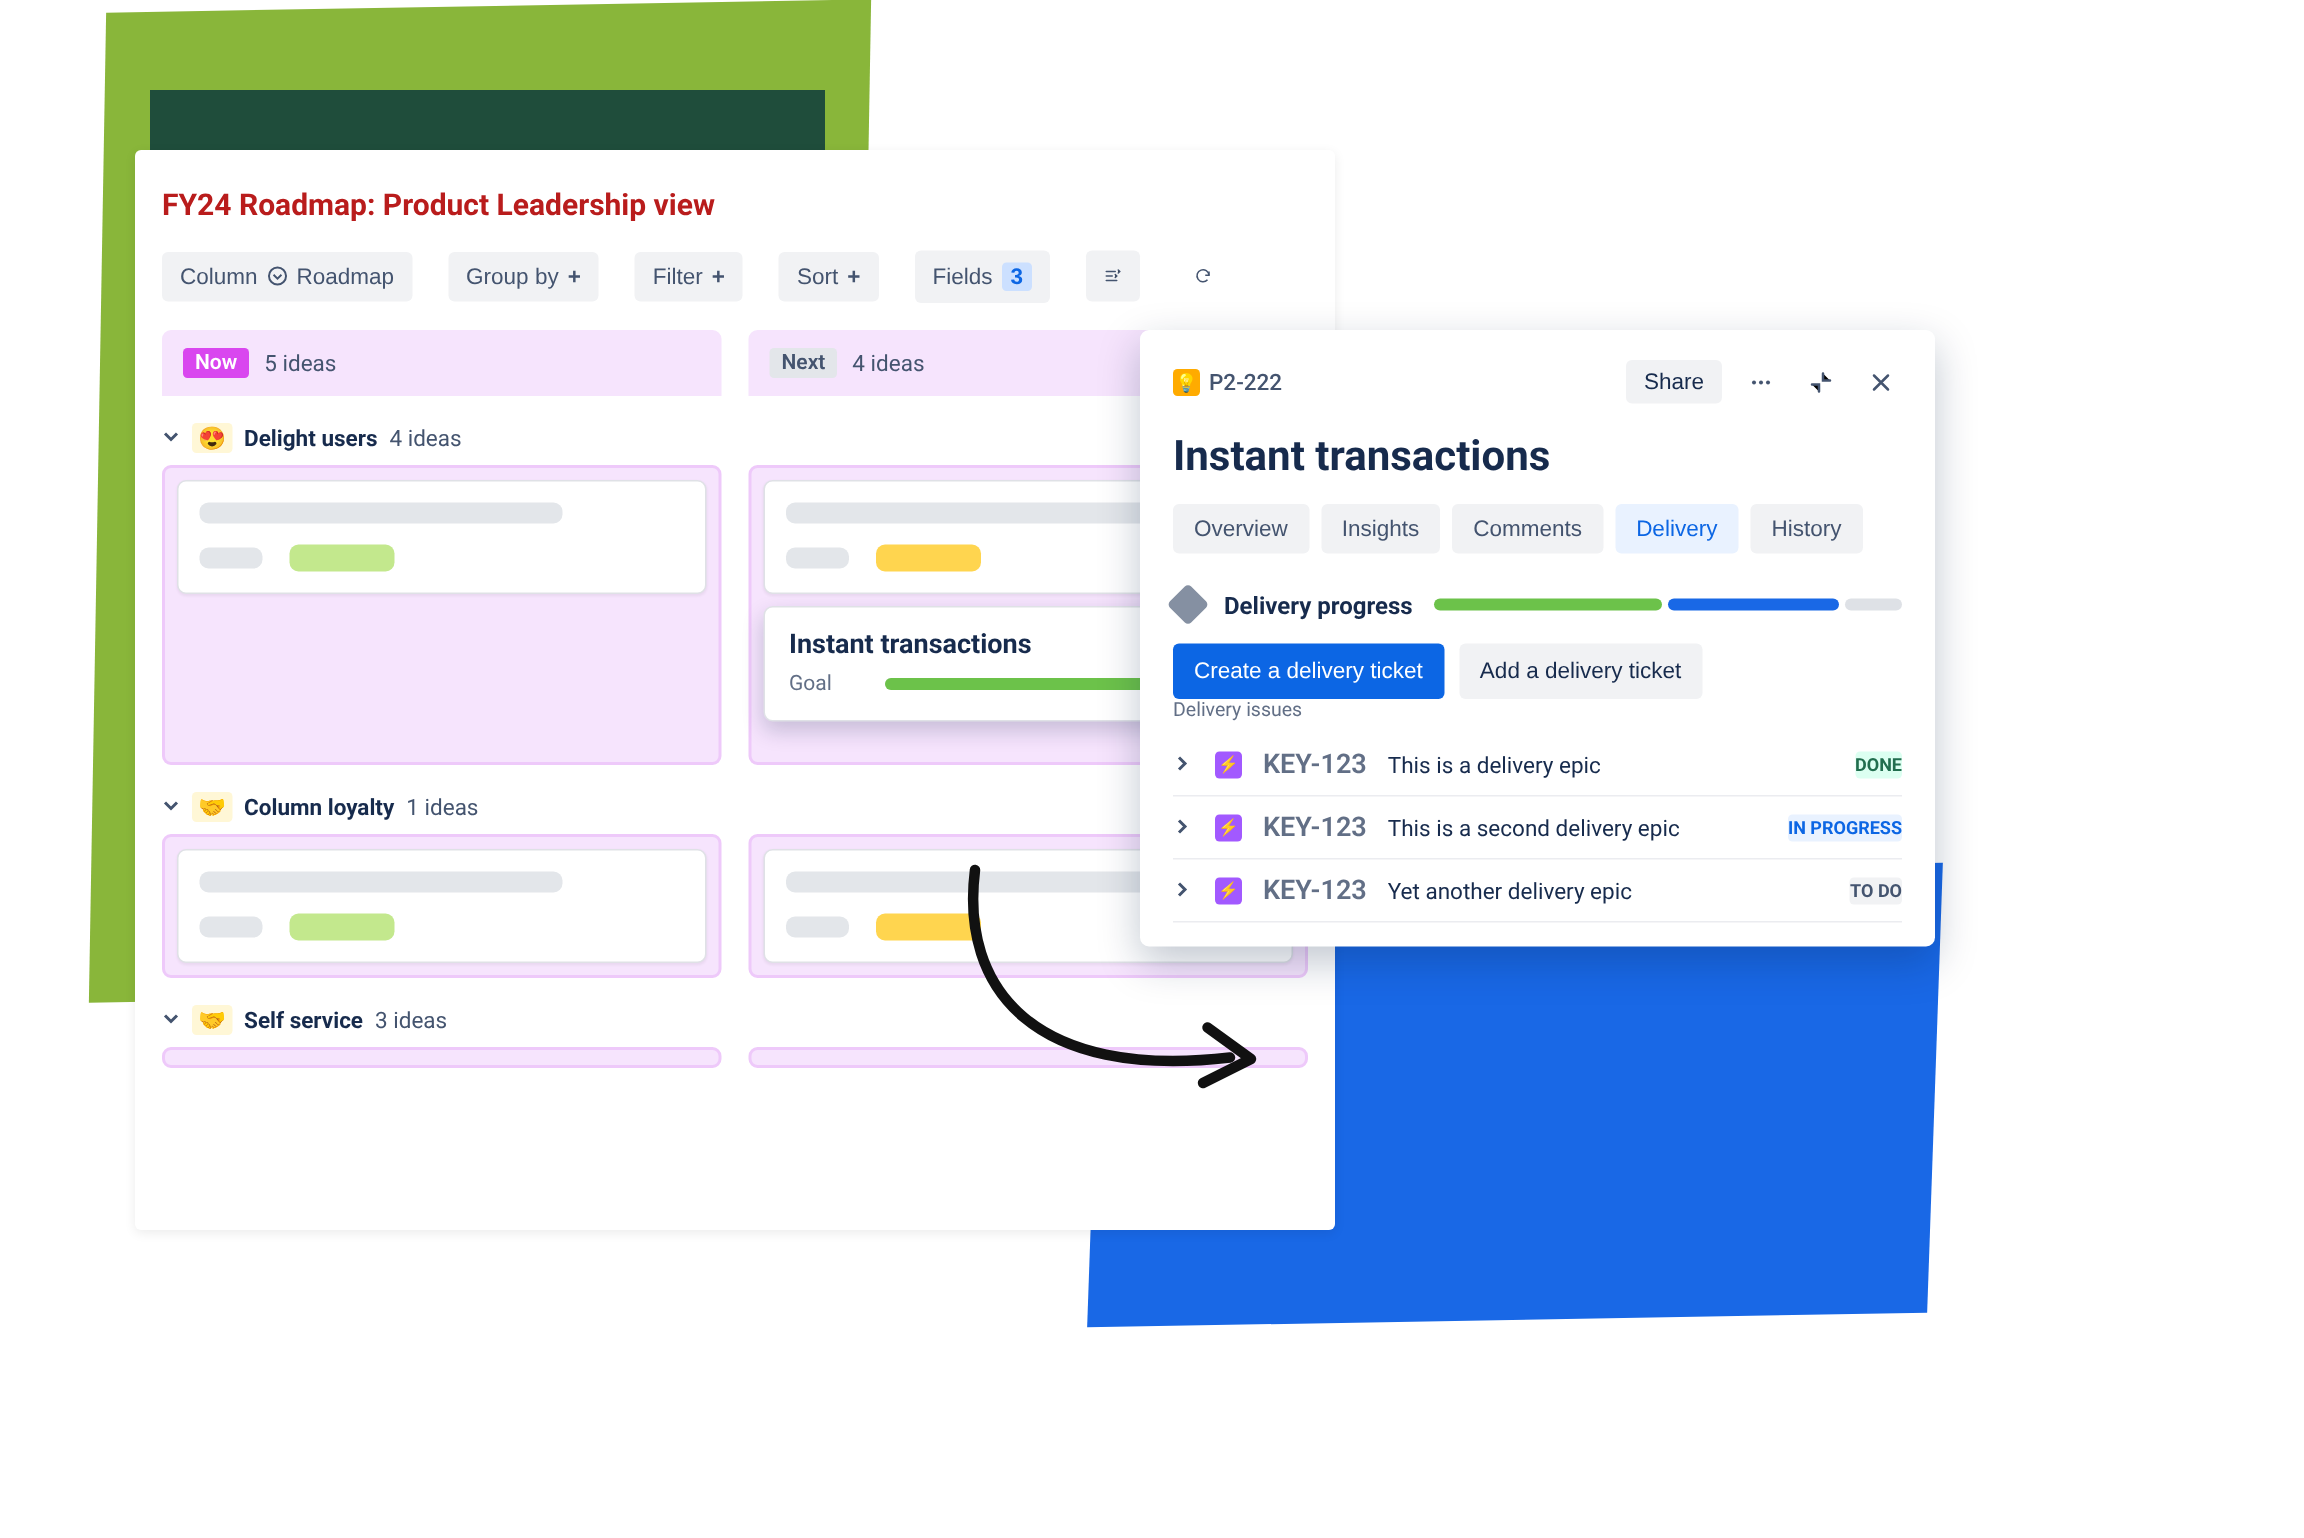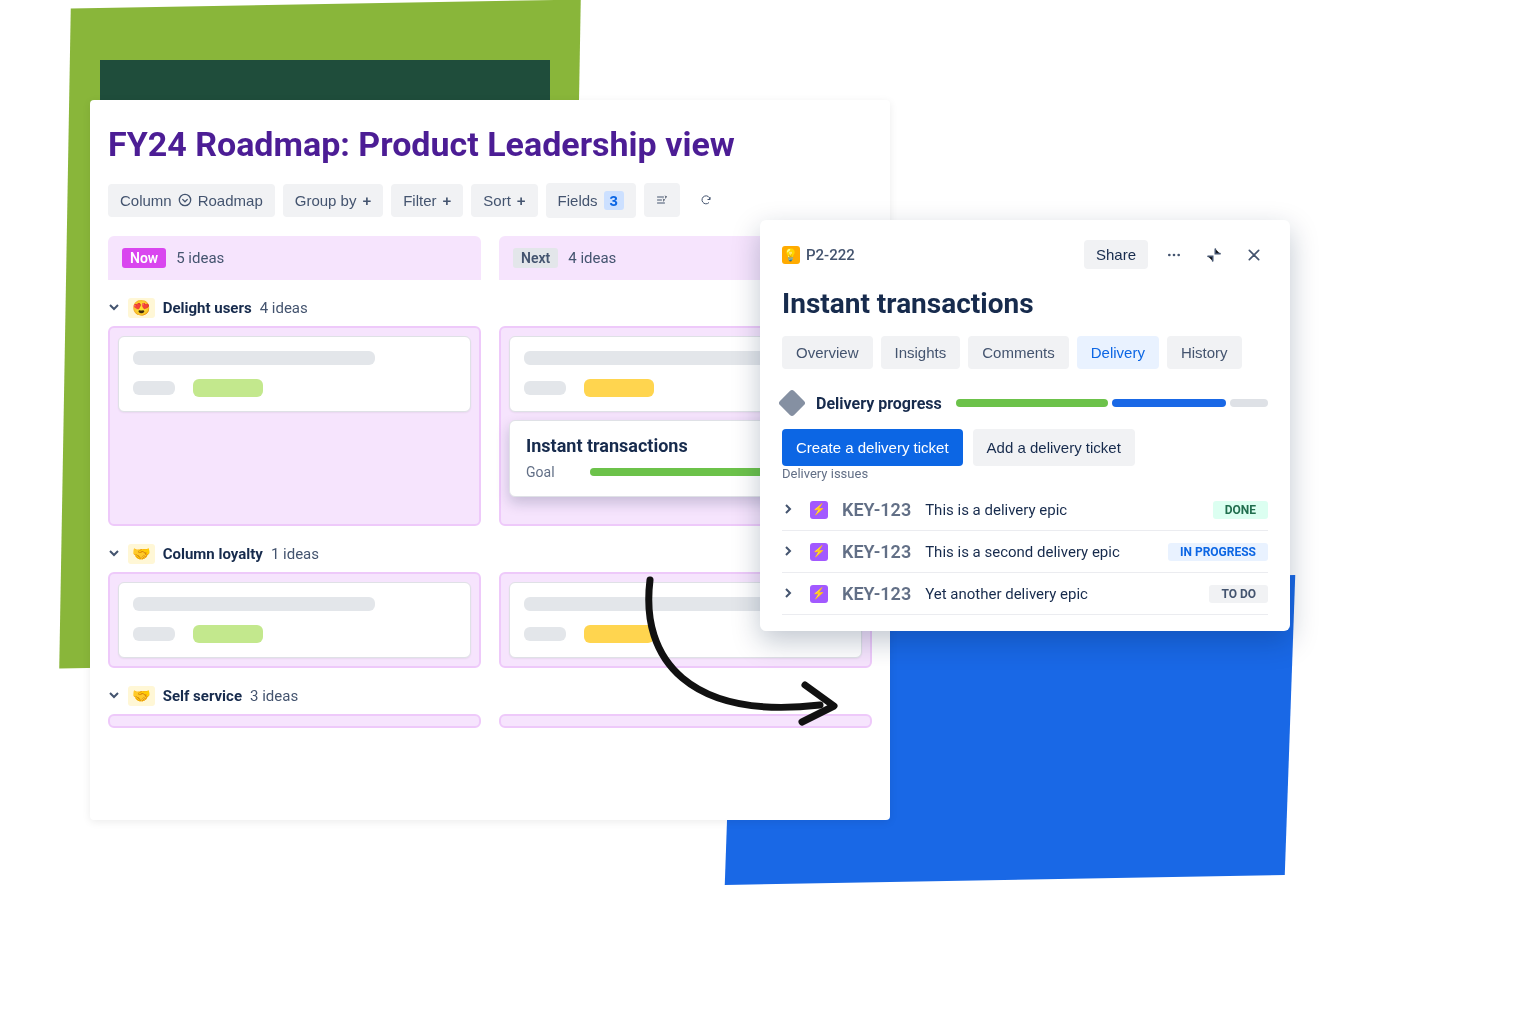--- a/index.html
+++ b/index.html
@@ -29,7 +29,7 @@
     overflow:hidden;
   }
   .board-title {
-    font-size:34px; font-weight:700; color:#4c1d95; margin-bottom:18px;
+    font-size:20px; font-weight:700; color:#b91c1c; margin-bottom:18px;
   }
   .toolbar { display:flex; gap:8px; margin-bottom:18px; align-items:center;}
   .tb-btn {

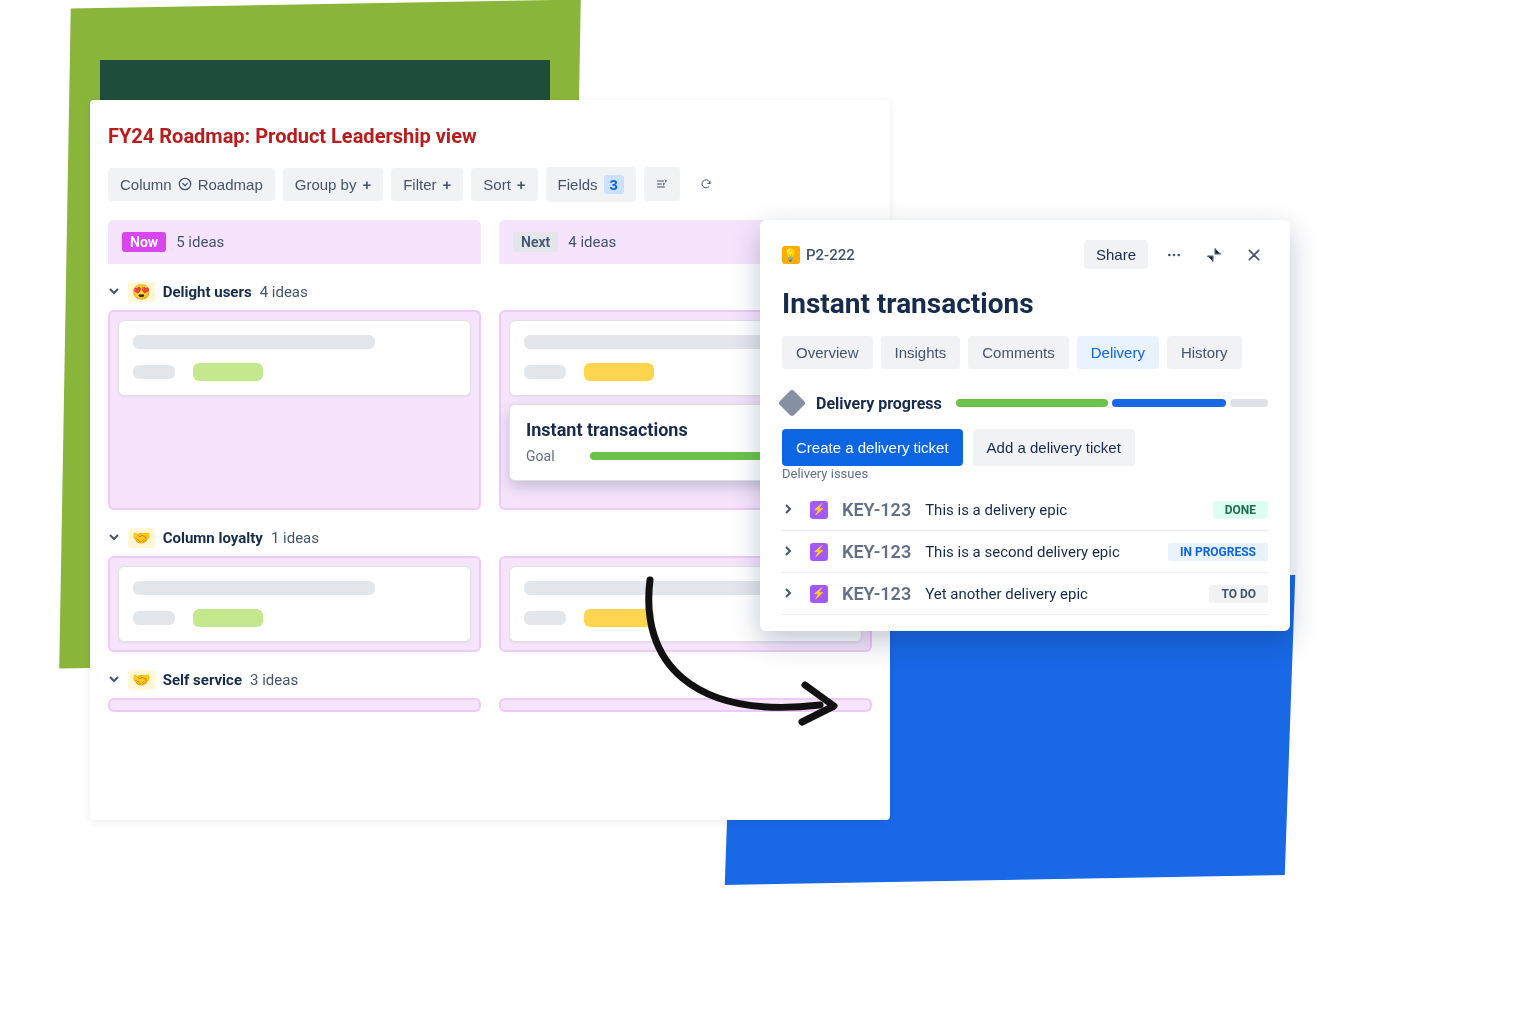--- a/index.html
+++ b/index.html
@@ -31,7 +31,7 @@
   .board-title {
     font-size:20px; font-weight:700; color:#b91c1c; margin-bottom:18px;
   }
-  .toolbar { display:flex; gap:8px; margin-bottom:18px; align-items:center;}
+  .toolbar { display:flex; gap:24px; margin-bottom:18px; align-items:center;}
   .tb-btn {
     background:#f1f2f4; color:#44546f; border:none; border-radius:4px;
     padding:8px 12px; font-size:15px; display:flex; align-items:center; gap:6px;

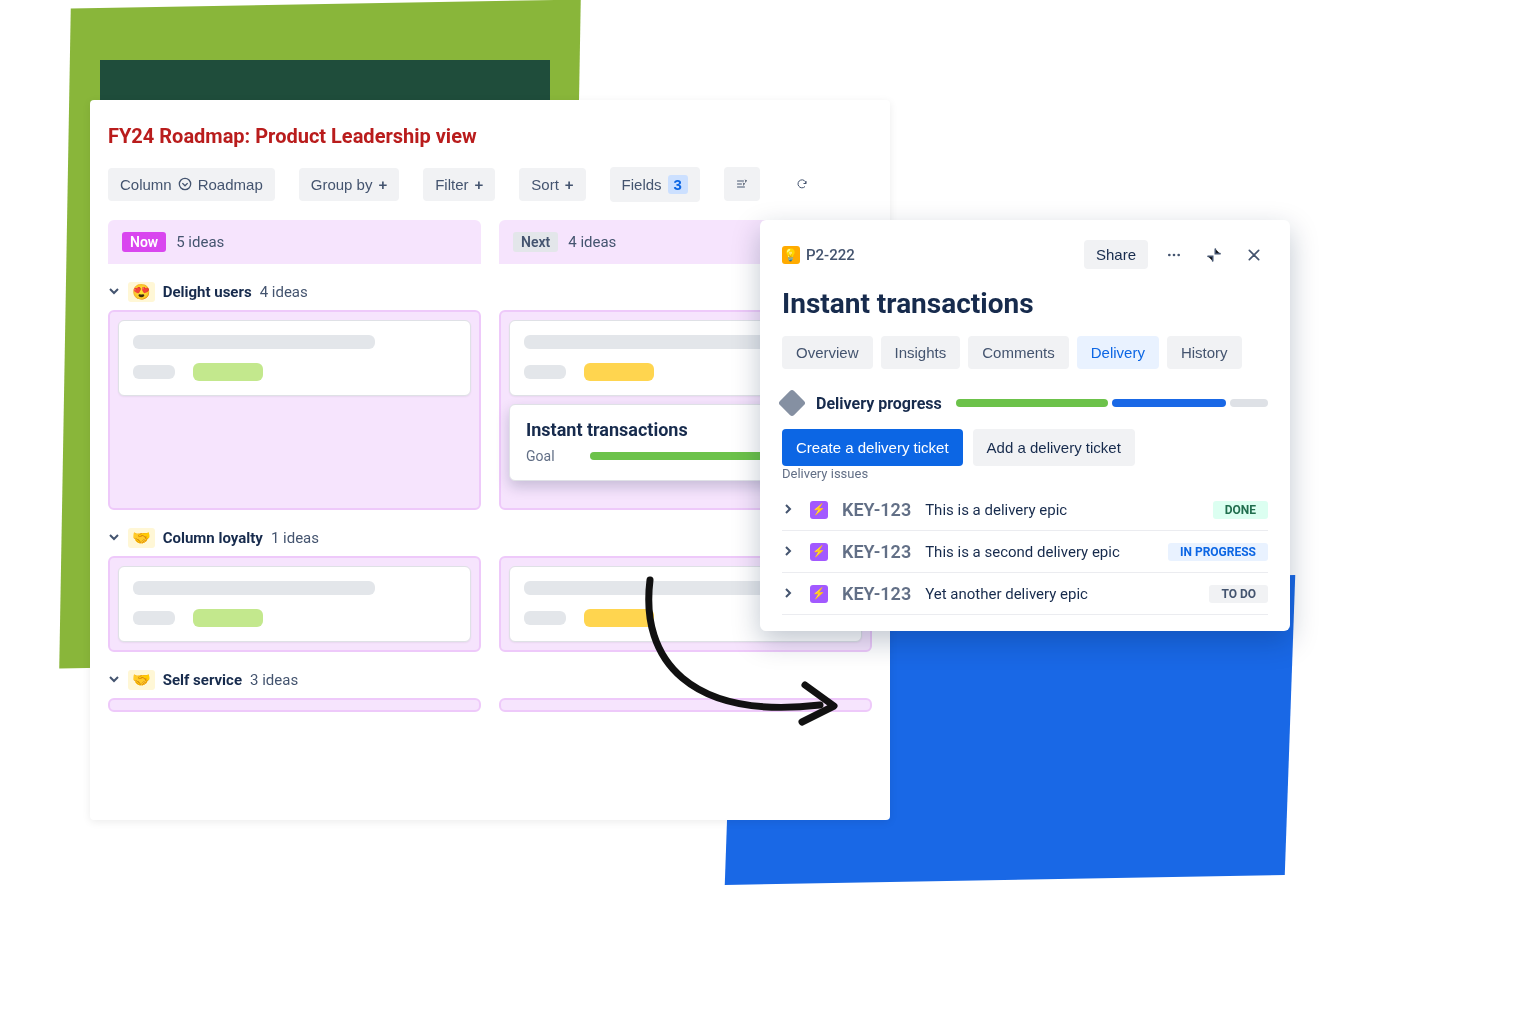--- a/index.html
+++ b/index.html
@@ -124,7 +124,7 @@
   .epic-ico{width:18px;height:18px;background:#a259ff;border-radius:3px;display:flex;align-items:center;justify-content:center;color:#fff;font-size:11px;font-weight:bold;}
   .drow-key{color:#626f86;font-weight:600;font-size:18px;}
   .drow-summary{flex:1;color:#172b4d;}
-  .lozenge{border-radius:3px;padding:2px 12px;font-size:12px;font-weight:700;}
+  .lozenge{border-radius:3px;padding:2px 0;font-size:12px;font-weight:700;}
   .lz-done{background:#dcfff1;color:#216e4e;}
   .lz-prog{background:#e9f2ff;color:#0c66e4;}
   .lz-todo{background:#f1f2f4;color:#44546f;}

